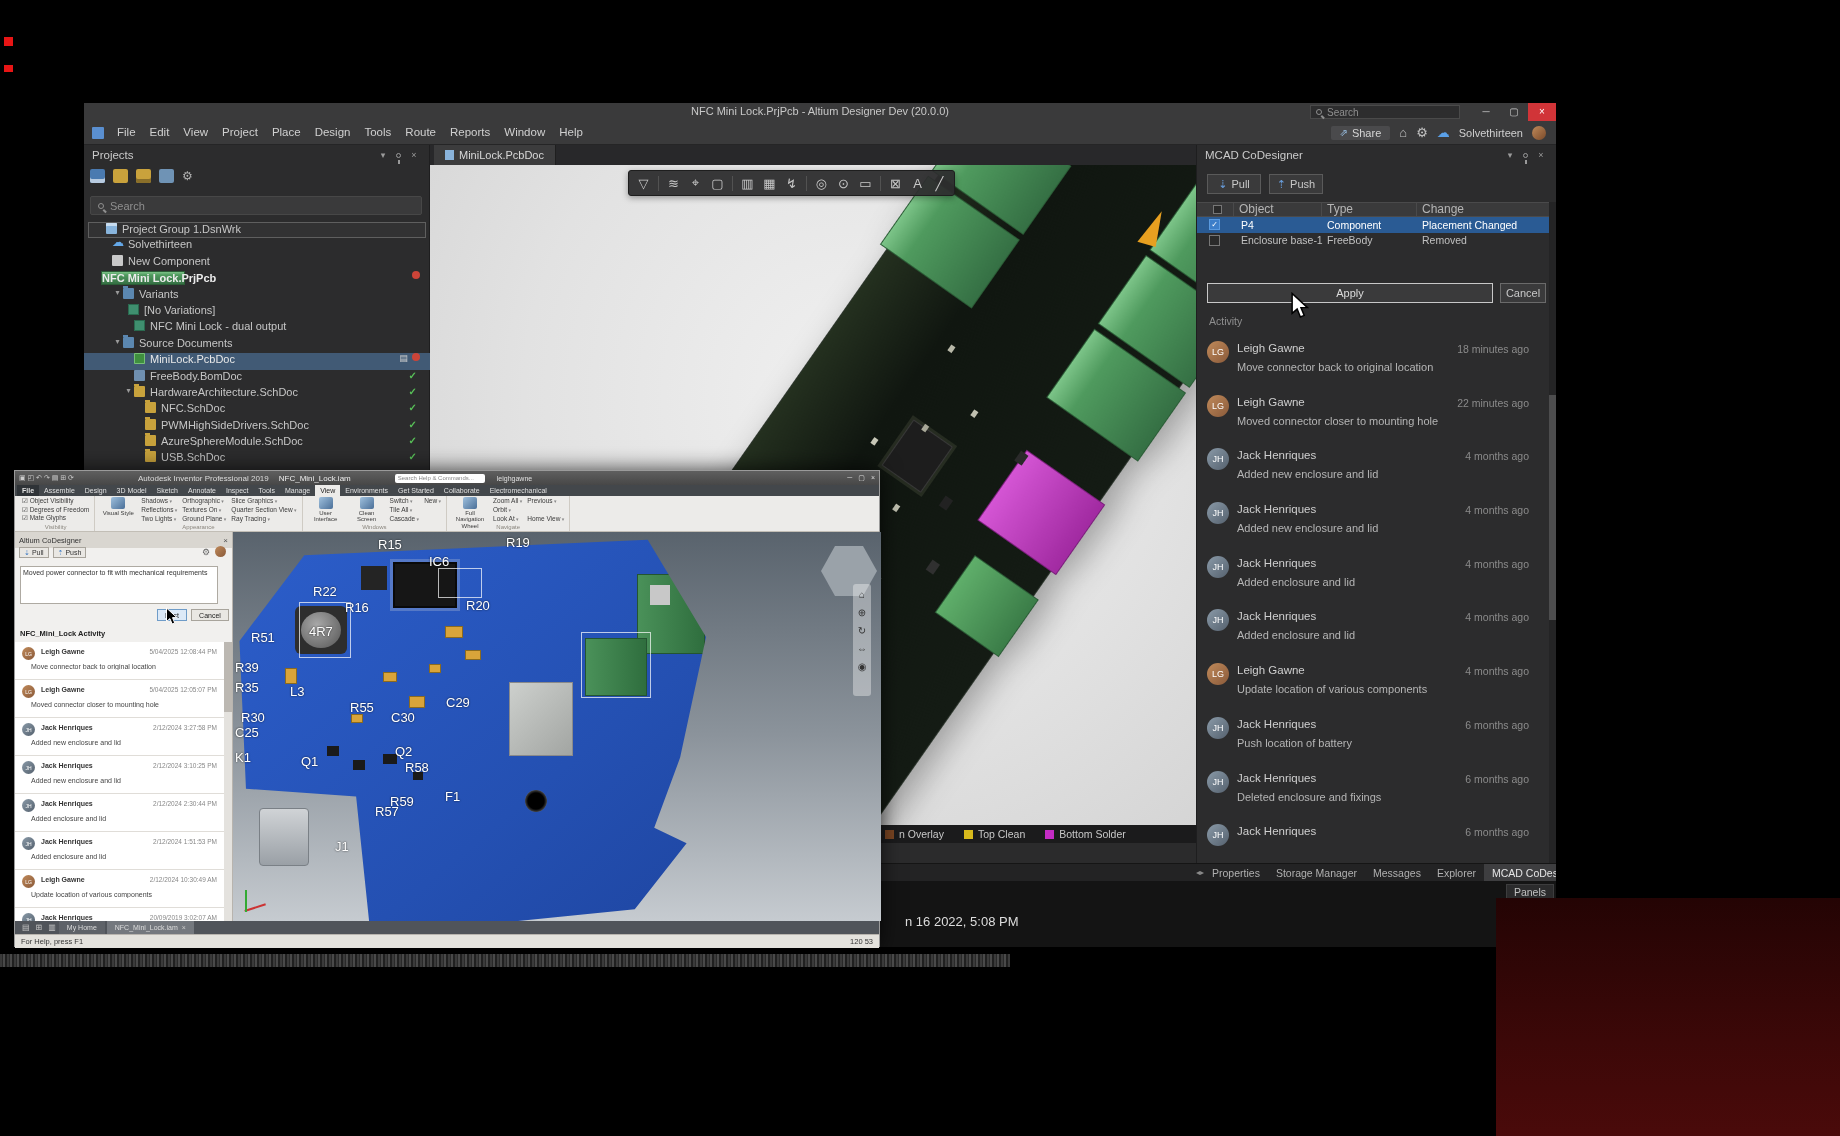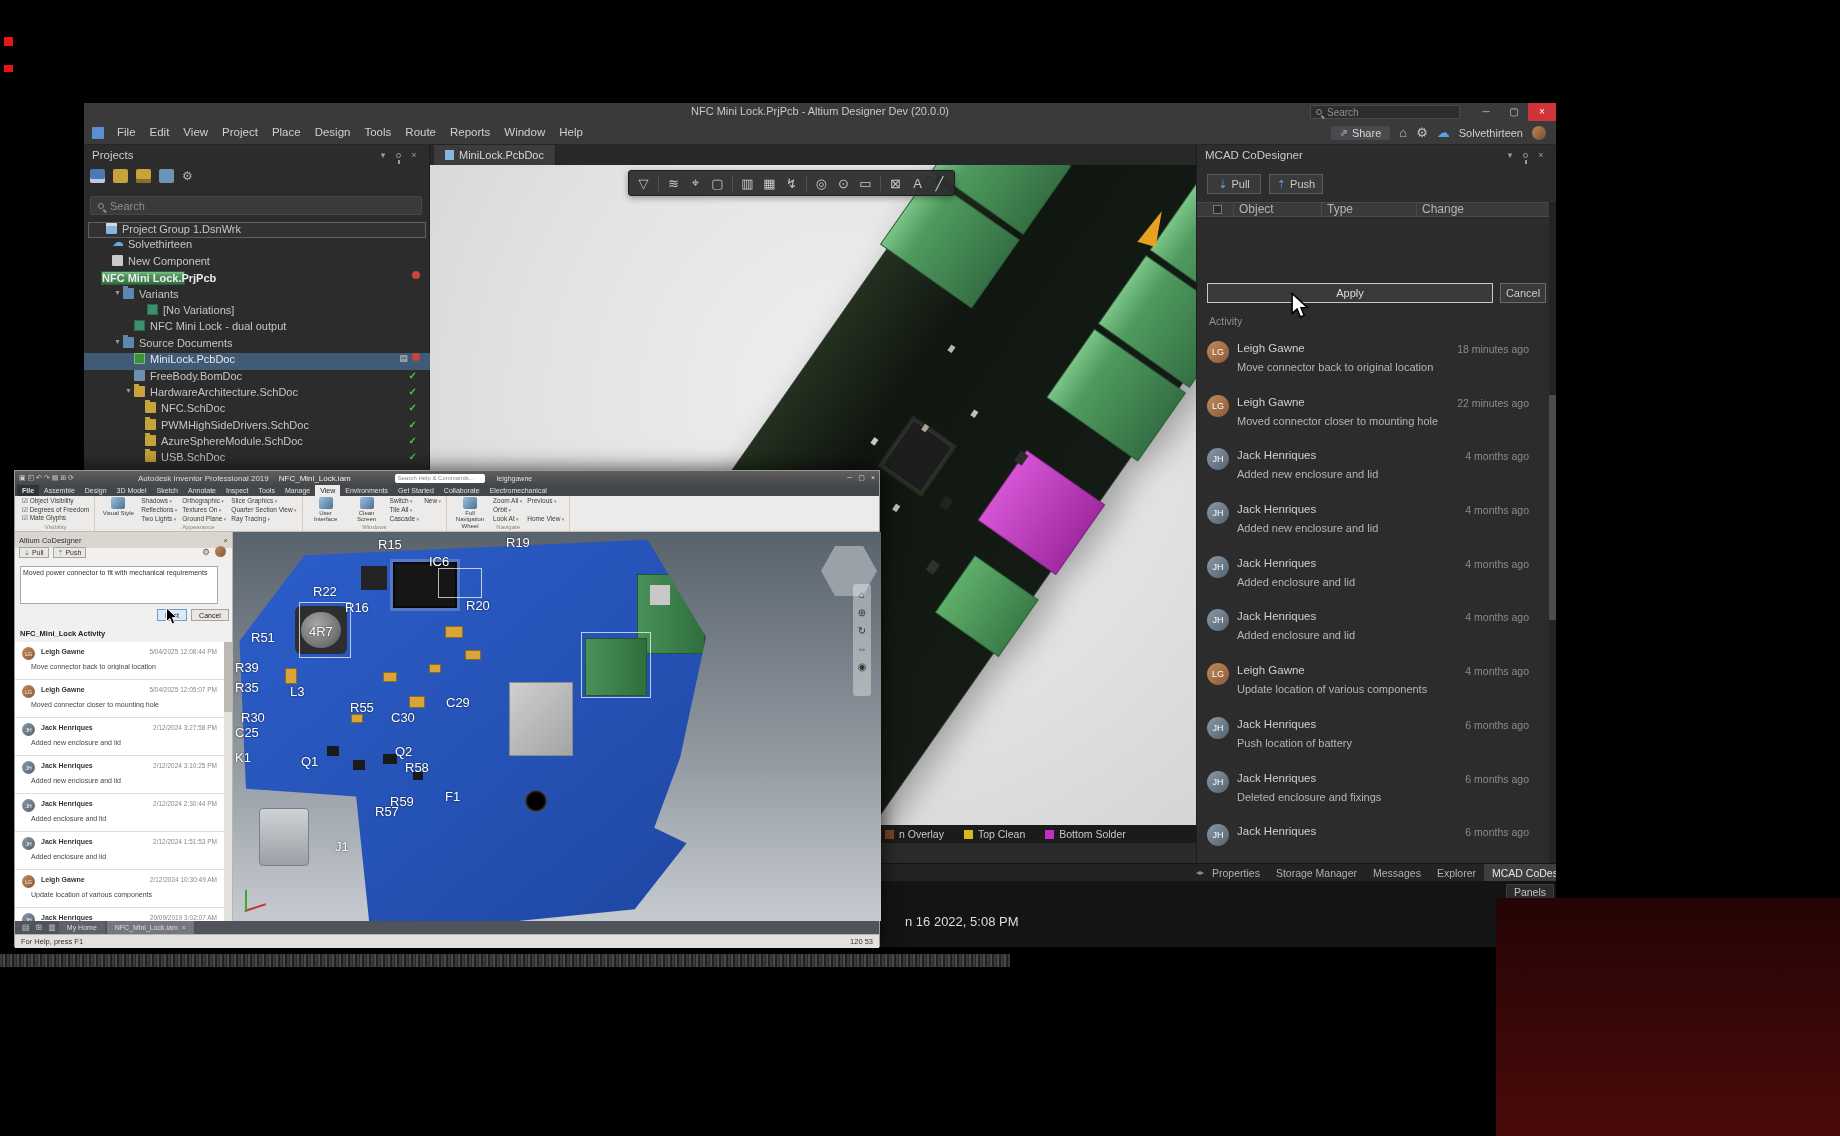--- a/index.html
+++ b/index.html
@@ -565,6 +565,20 @@
         <span class="mh w2">Type</span>
         <span class="mh w3">Change</span>
       </div>
+      <div id="mcad-rows">
+          <div class="mrow mrsel">
+            <span class="mcb on"></span>
+            <span class="mc c1">P4</span>
+            <span class="mc c2">Component</span>
+            <span class="mc c3">Placement Changed</span>
+          </div>
+          <div class="mrow">
+            <span class="mcb"></span>
+            <span class="mc c1">Enclosure base-1</span>
+            <span class="mc c2">FreeBody</span>
+            <span class="mc c3">Removed</span>
+          </div>
+        </div>
     </div>
     <div id="mcad-apply">Apply</div>
     <div id="mcad-cancel">Cancel</div>

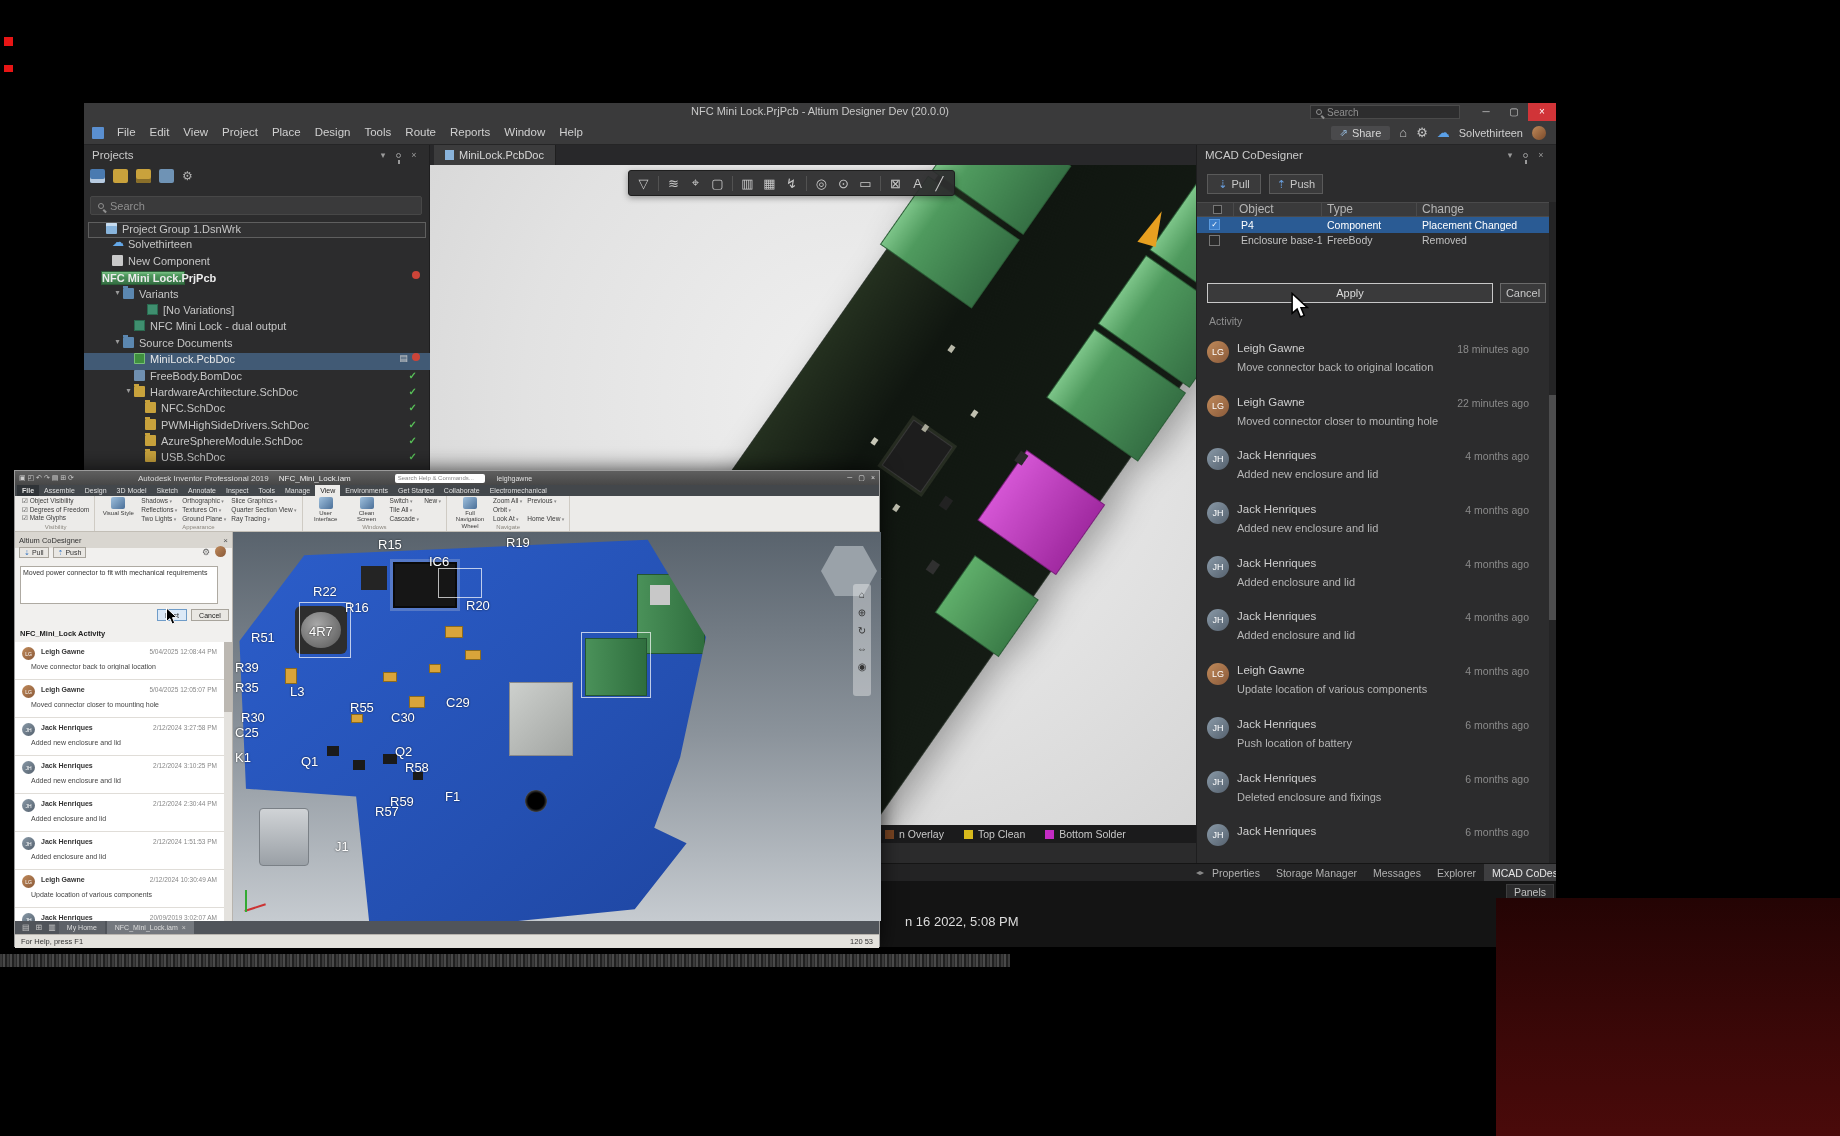--- a/index.html
+++ b/index.html
@@ -410,7 +410,7 @@
           <span class="tlabel">Variants</span>
           <span class="tsp"></span>
         </div>
-        <div class="trow" style="padding-left: 52px;">
+        <div class="trow" style="padding-left: 33px;">
           <span class="tarrow"></span>
           <span class="ticon ti-variant"></span>
           <span class="tlabel">[No Variations]</span>

